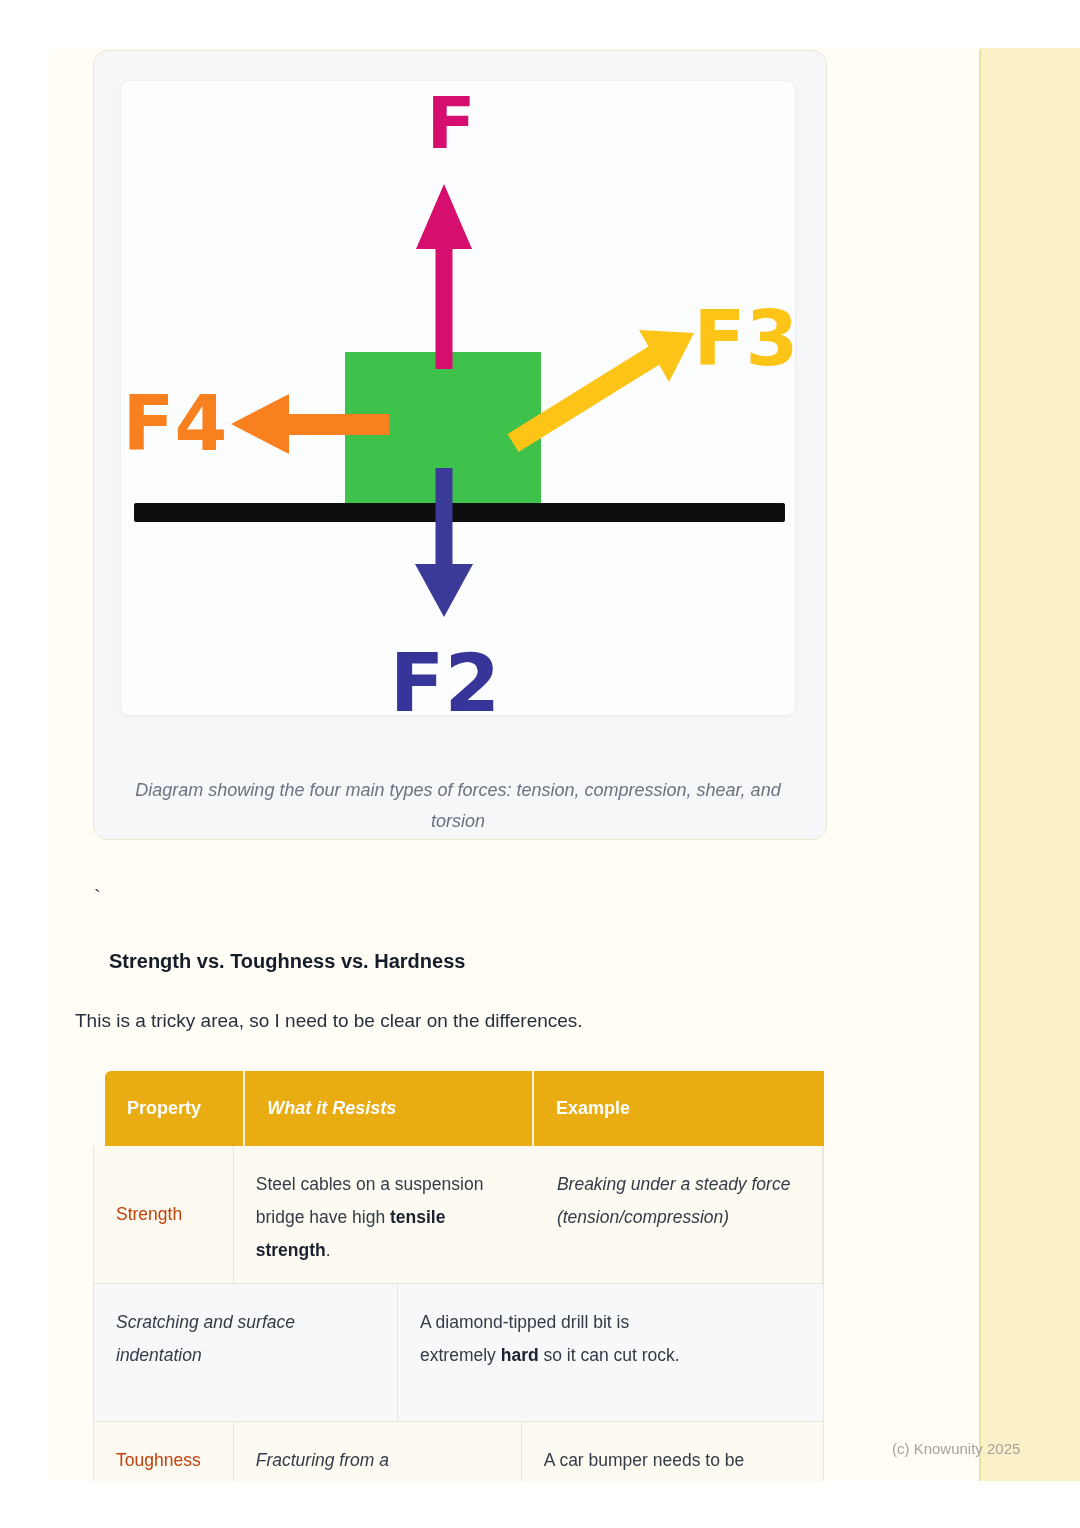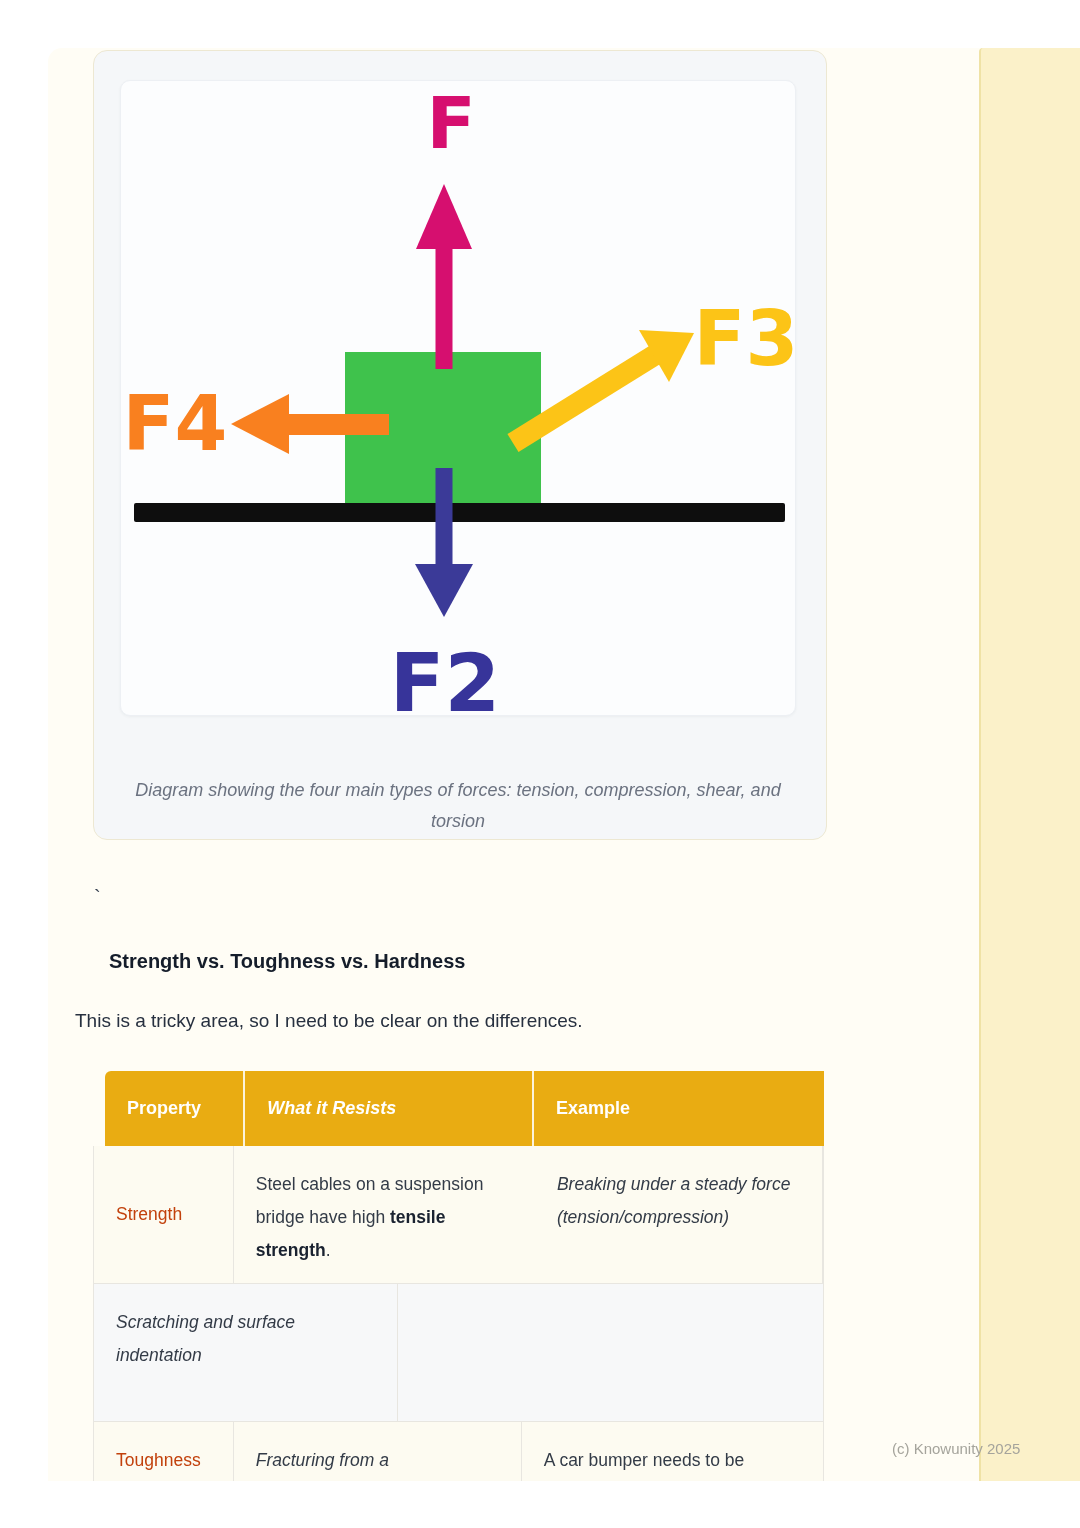--- a/index.html
+++ b/index.html
@@ -113,6 +113,7 @@
 
   <div class="t-row t-body-row row-gray">
     <div class="b-cell c2">Scratching and surface indentation</div>
+    <div class="b-cell c3"><span>A diamond-tipped drill bit is extremely </span><strong>hard</strong><span> so it can cut rock.</span></div>
   </div>
 
   <div class="t-row t-body-row row-cream clipped">

